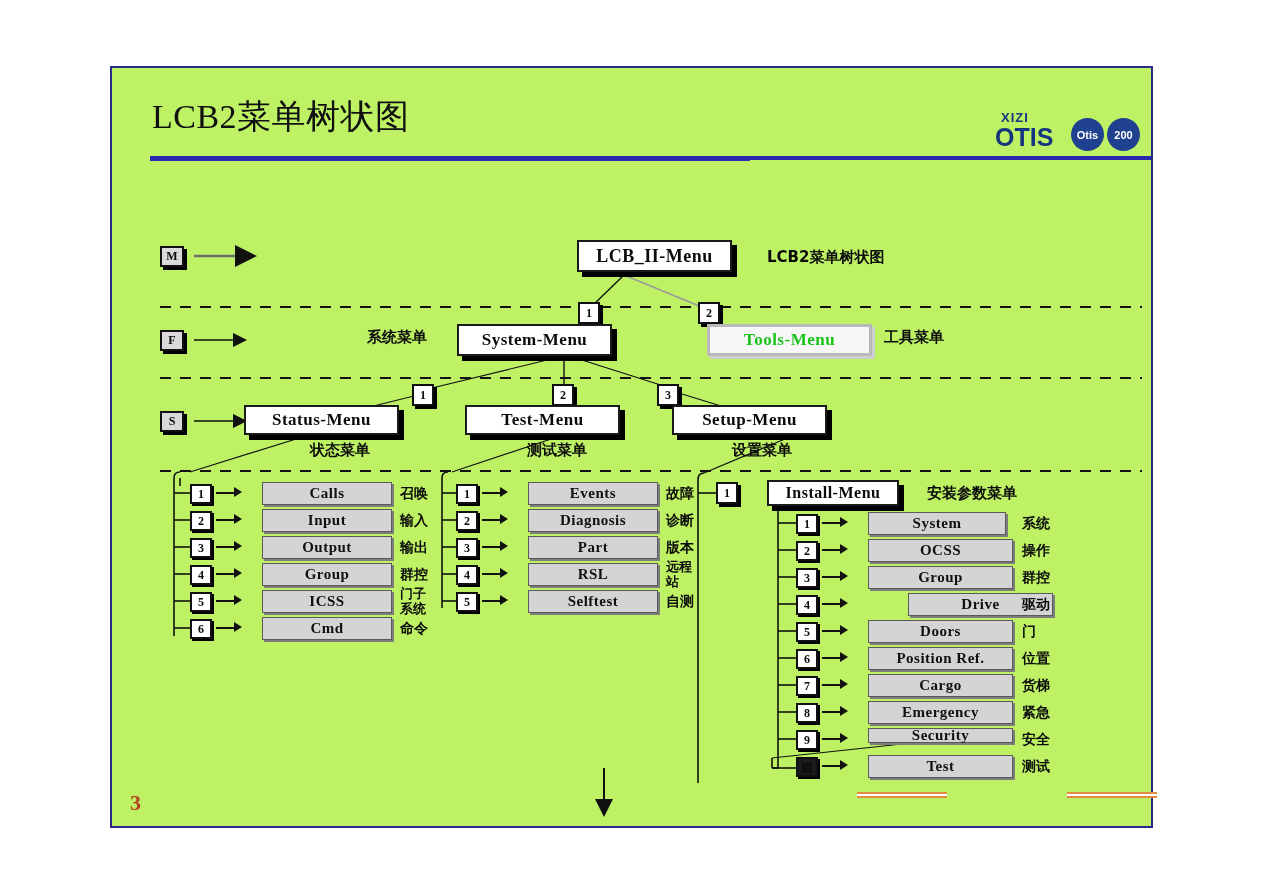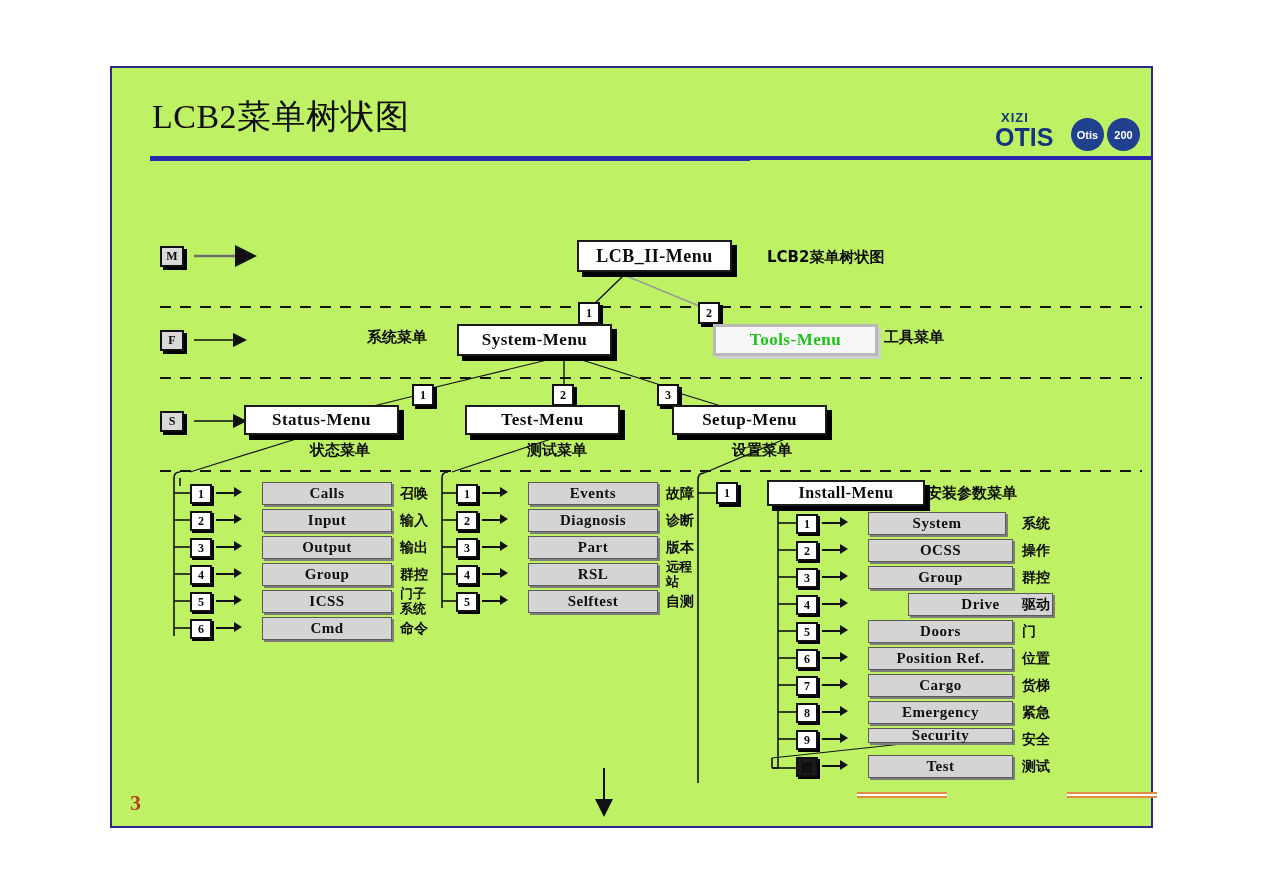--- a/index.html
+++ b/index.html
@@ -206,7 +206,7 @@
     <div class="cn" style="left:255px;top:262px;font-size:15px;">系统菜单</div>
     <div class="node n-white" style="left:345px;top:256px;width:155px;height:32px;font-size:17px;">System-Menu</div>
 
-    <div class="node n-tools" style="left:595px;top:256px;width:165px;height:32px;font-size:17px;margin-left:6px;">Tools-Menu</div>
+    <div class="node n-tools" style="left:595px;top:256px;width:165px;height:32px;font-size:17px;">Tools-Menu</div>
     <div class="cn" style="left:772px;top:262px;font-size:15px;">工具菜单</div>
 
     <div class="chip" style="left:300px;top:316px;width:22px;height:22px;">1</div>

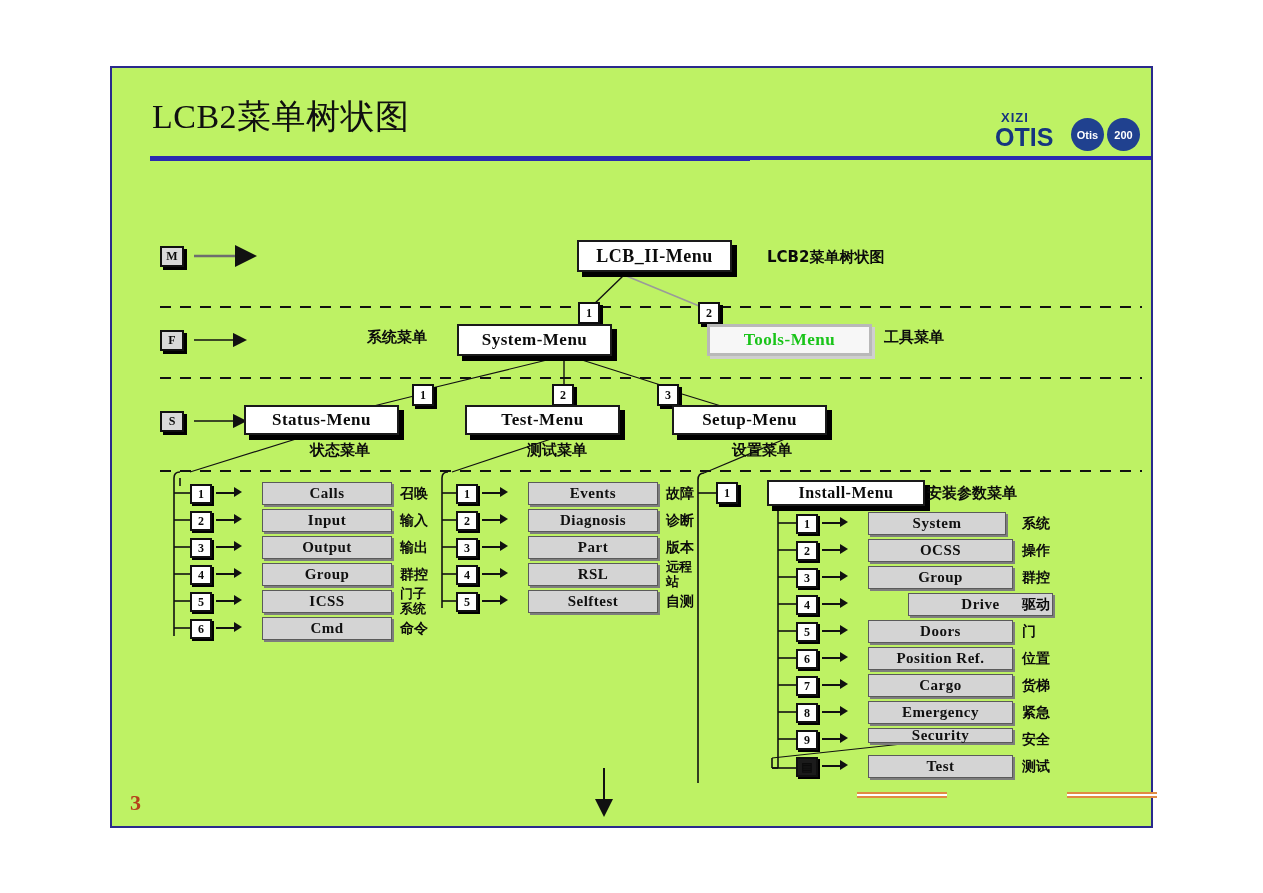--- a/index.html
+++ b/index.html
@@ -284,7 +284,7 @@
       </div>
 
     <div class="chip" style="left:604px;top:414px;width:22px;height:22px;">1</div>
-    <div class="node n-white" style="left:655px;top:412px;width:158px;height:26px;font-size:16px;">Install-Menu</div>
+    <div class="node n-white" style="left:655px;top:412px;width:132px;height:26px;font-size:16px;">Install-Menu</div>
     <div class="cn" style="left:815px;top:418px;font-size:15px;">安装参数菜单</div>
 
     <div id="install-col">

